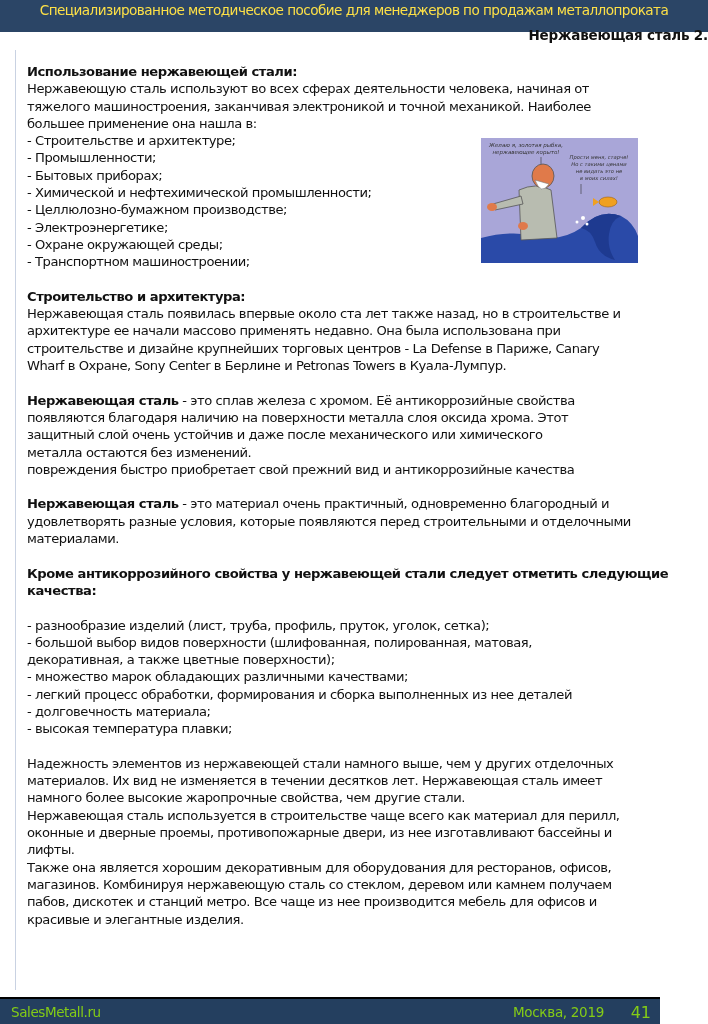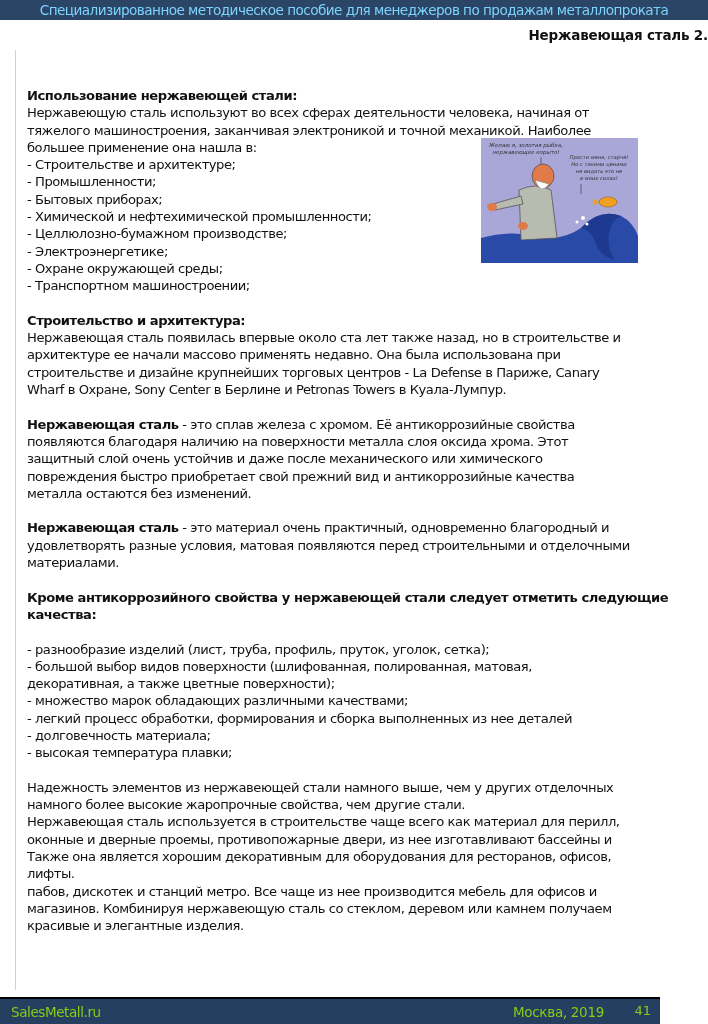--- a/index.html
+++ b/index.html
@@ -10,9 +10,9 @@
     color: #111;
   }
   .header-bar {
-    position: absolute; left: 0; top: 0; width: 708px; height: 20px;
+    position: absolute; left: 0; top: 0; width: 708px; height: 32px;
     background: #2b4566;
-    color: #7dd3fc;
+    color: #fde047;
     font-size: 13.6px;
     line-height: 20px;
     white-space: nowrap;

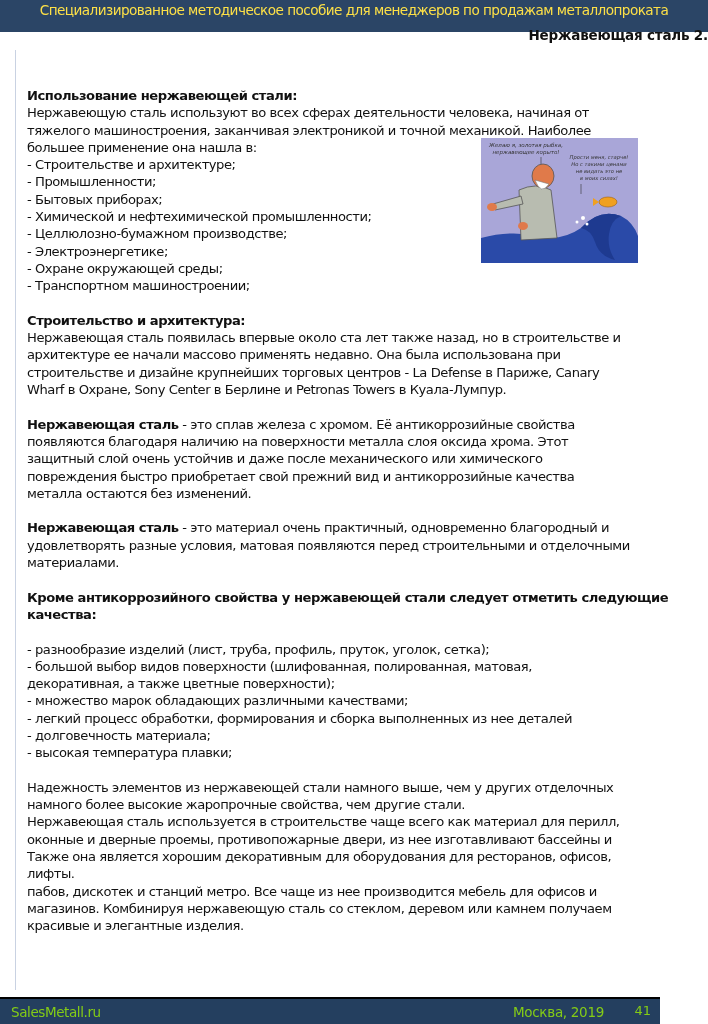--- a/index.html
+++ b/index.html
@@ -32,7 +32,6 @@
     position: absolute; left: 27px; top: 63px; width: 675px;
     font-size: 13.1px; line-height: 17.3px;
     letter-spacing: -0.45px;
-    margin-top: 24px;
   }
   .content p { margin: 0; }
   .content .gap { height: 17.3px; }

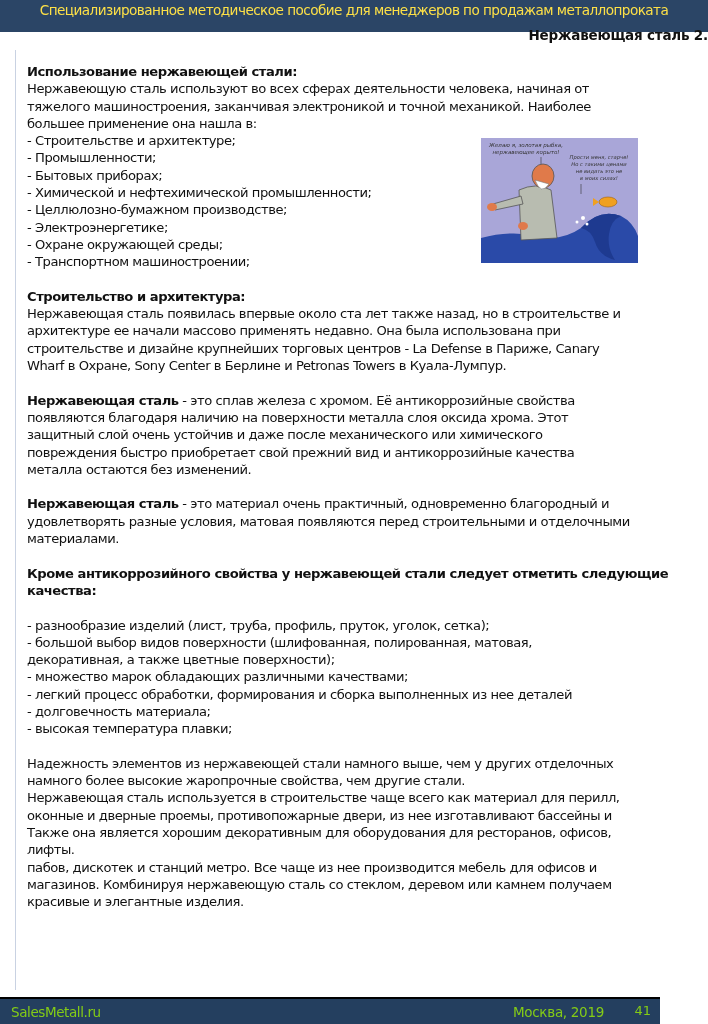--- a/index.html
+++ b/index.html
@@ -92,8 +92,8 @@
   <p><span class="b">Нержавеющая сталь</span><span> - это сплав железа с хромом. Её антикоррозийные свойства</span></p>
   <p>появляются благодаря наличию на поверхности металла слоя оксида хрома. Этот</p>
   <p>защитный слой очень устойчив и даже после механического или химического</p>
+  <p>металла остаются без изменений.</p>
   <p>повреждения быстро приобретает свой прежний вид и антикоррозийные качества</p>
-  <p>металла остаются без изменений.</p>
   <div class="gap"></div>
 
   <p><span class="b">Нержавеющая сталь</span><span> - это материал очень практичный, одновременно благородный и</span></p>

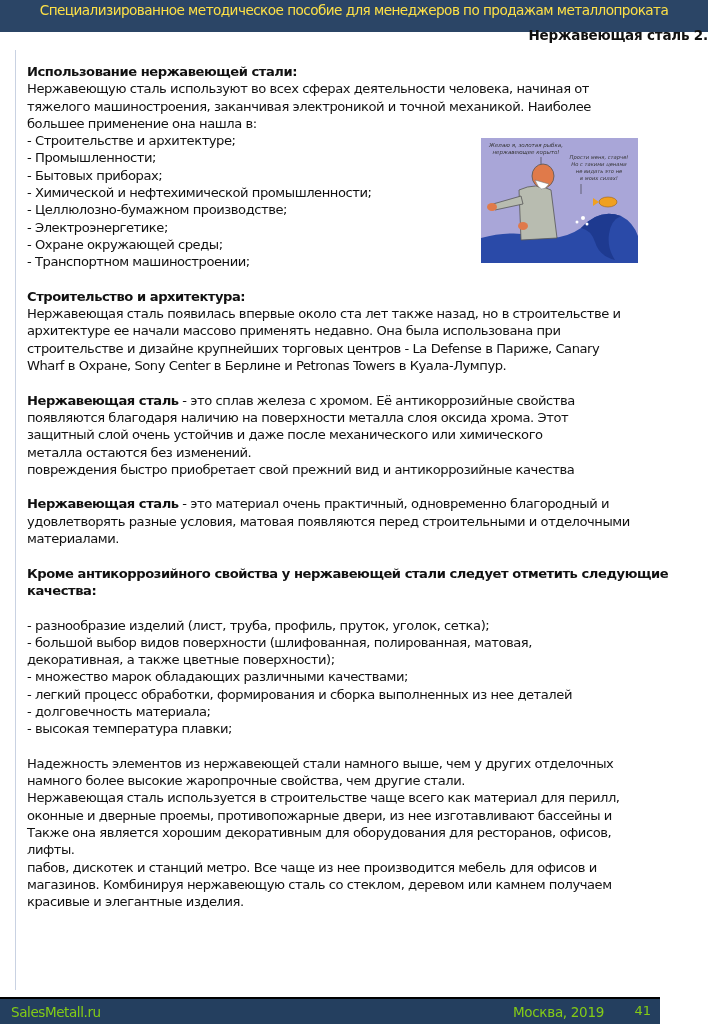--- a/index.html
+++ b/index.html
@@ -97,7 +97,7 @@
   <div class="gap"></div>
 
   <p><span class="b">Нержавеющая сталь</span><span> - это материал очень практичный, одновременно благородный и</span></p>
-  <p>удовлетворять разные условия, матовая появляются перед строительными и отделочными</p>
+  <p>удовлетворять разные условия, которые появляются перед строительными и отделочными</p>
   <p>материалами.</p>
   <div class="gap"></div>
 

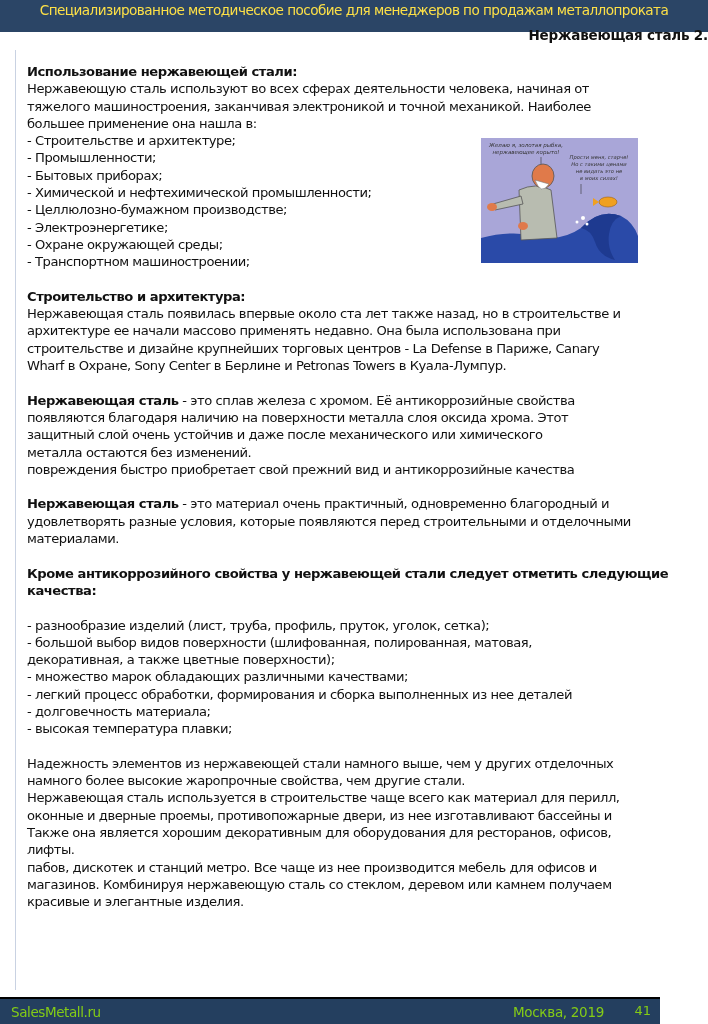--- a/index.html
+++ b/index.html
@@ -114,6 +114,7 @@
   <div class="gap"></div>
 
   <p>Надежность элементов из нержавеющей стали намного выше, чем у других отделочных</p>
+  <p>материалов. Их вид не изменяется в течении десятков лет. Нержавеющая сталь имеет</p>
   <p>намного более высокие жаропрочные свойства, чем другие стали.</p>
   <p>Нержавеющая сталь используется в строительстве чаще всего как материал для перилл,</p>
   <p>оконные и дверные проемы, противопожарные двери, из нее изготавливают бассейны и</p>

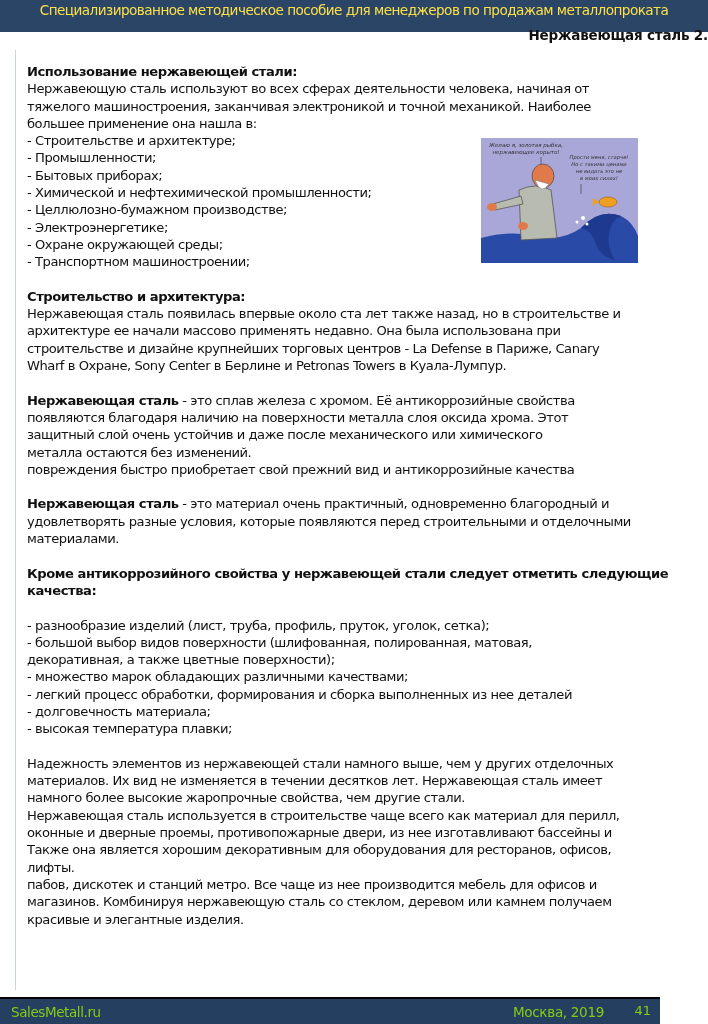--- a/index.html
+++ b/index.html
@@ -118,8 +118,8 @@
   <p>намного более высокие жаропрочные свойства, чем другие стали.</p>
   <p>Нержавеющая сталь используется в строительстве чаще всего как материал для перилл,</p>
   <p>оконные и дверные проемы, противопожарные двери, из нее изготавливают бассейны и</p>
+  <p>лифты.</p>
   <p>Также она является хорошим декоративным для оборудования для ресторанов, офисов,</p>
-  <p>лифты.</p>
   <p>пабов, дискотек и станций метро. Все чаще из нее производится мебель для офисов и</p>
   <p>магазинов. Комбинируя нержавеющую сталь со стеклом, деревом или камнем получаем</p>
   <p>красивые и элегантные изделия.</p>

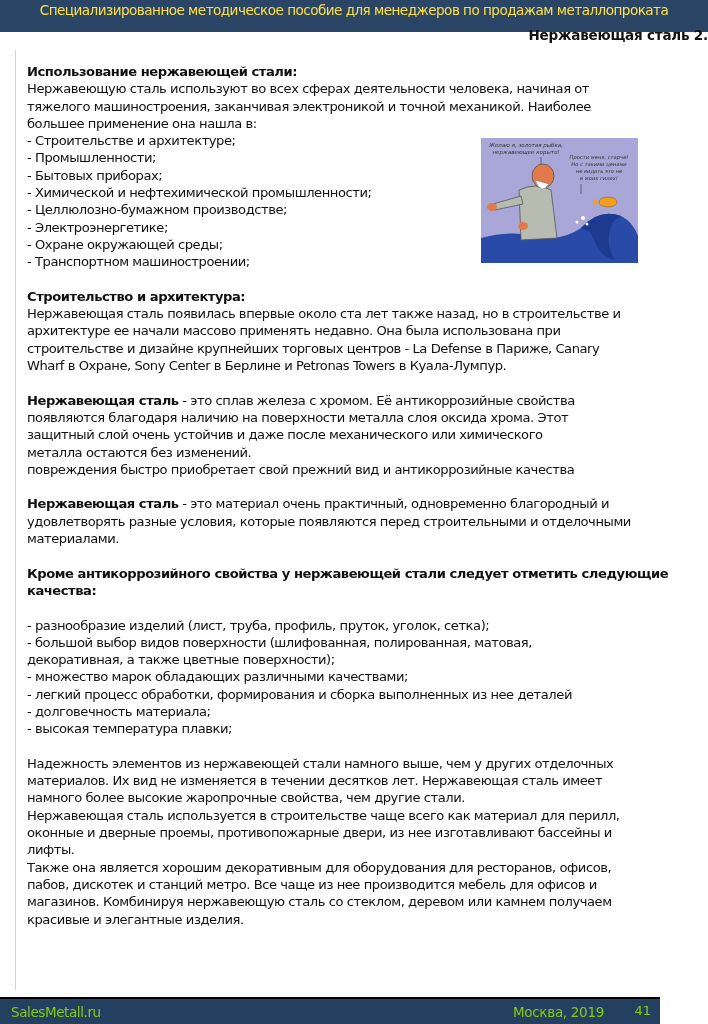--- a/index.html
+++ b/index.html
@@ -120,8 +120,8 @@
   <p>оконные и дверные проемы, противопожарные двери, из нее изготавливают бассейны и</p>
   <p>лифты.</p>
   <p>Также она является хорошим декоративным для оборудования для ресторанов, офисов,</p>
+  <p>магазинов. Комбинируя нержавеющую сталь со стеклом, деревом или камнем получаем</p>
   <p>пабов, дискотек и станций метро. Все чаще из нее производится мебель для офисов и</p>
-  <p>магазинов. Комбинируя нержавеющую сталь со стеклом, деревом или камнем получаем</p>
   <p>красивые и элегантные изделия.</p>
 </div>
 

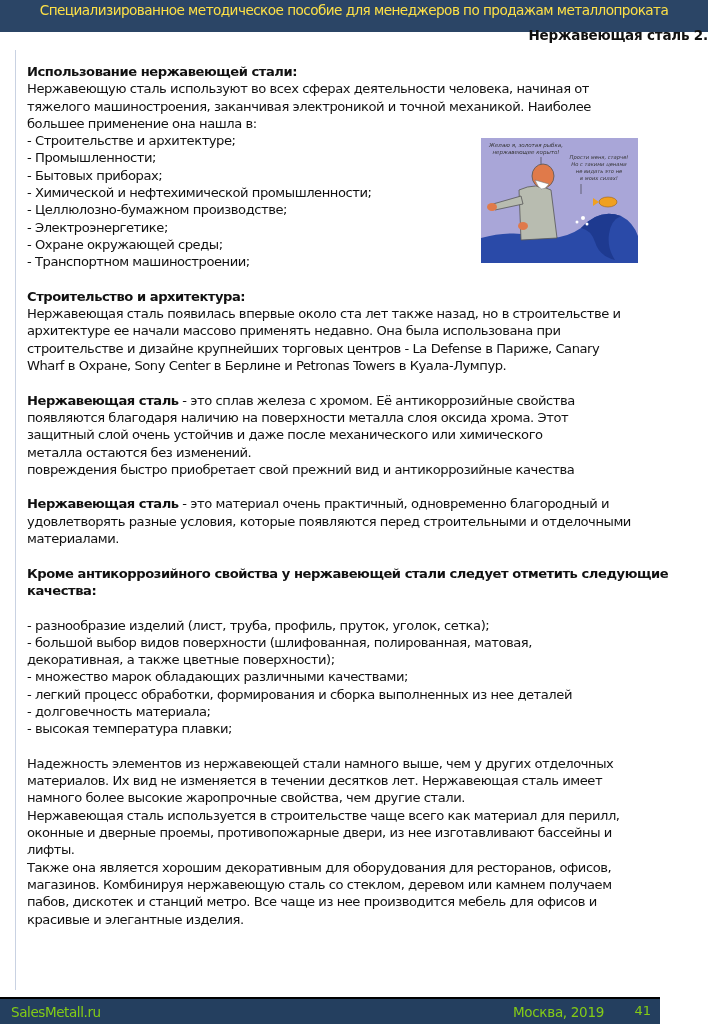--- a/index.html
+++ b/index.html
@@ -52,7 +52,7 @@
     position: absolute; right: 56px; top: 5px; font-size: 13.5px; letter-spacing: -0.3px; text-align: right;
   }
   .footer-page {
-    position: absolute; right: 9px; top: 4px; font-size: 13px;
+    position: absolute; right: 9px; top: 4px; font-size: 16px;
   }
 </style>
 </head>

